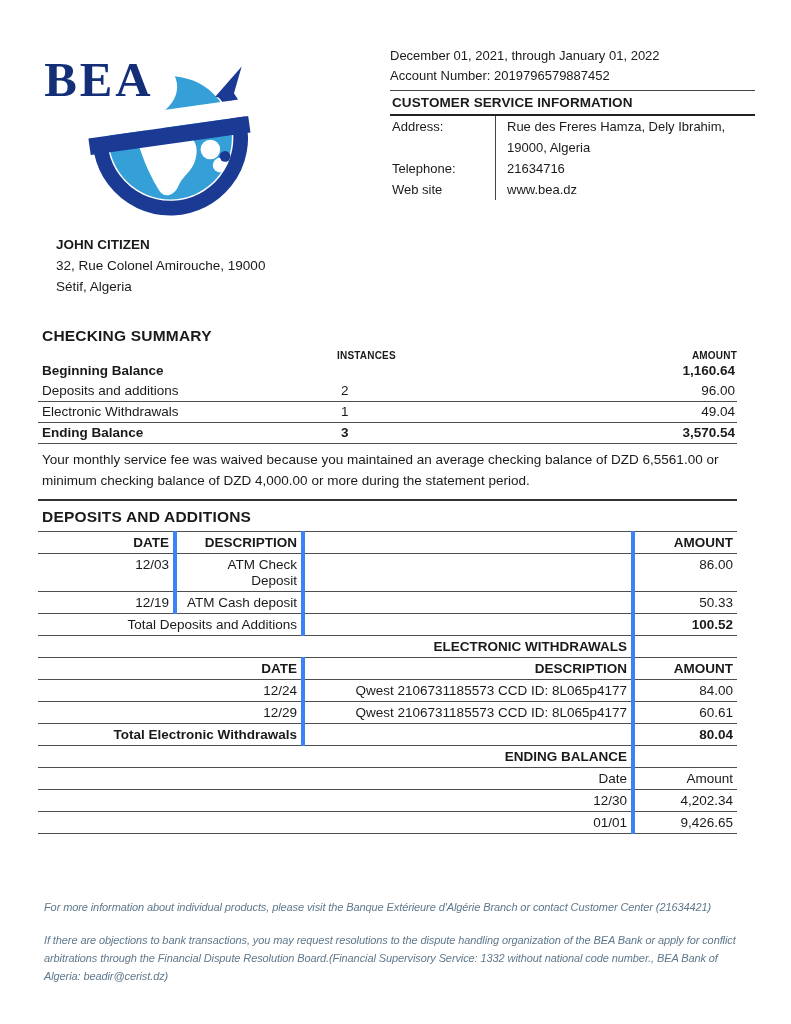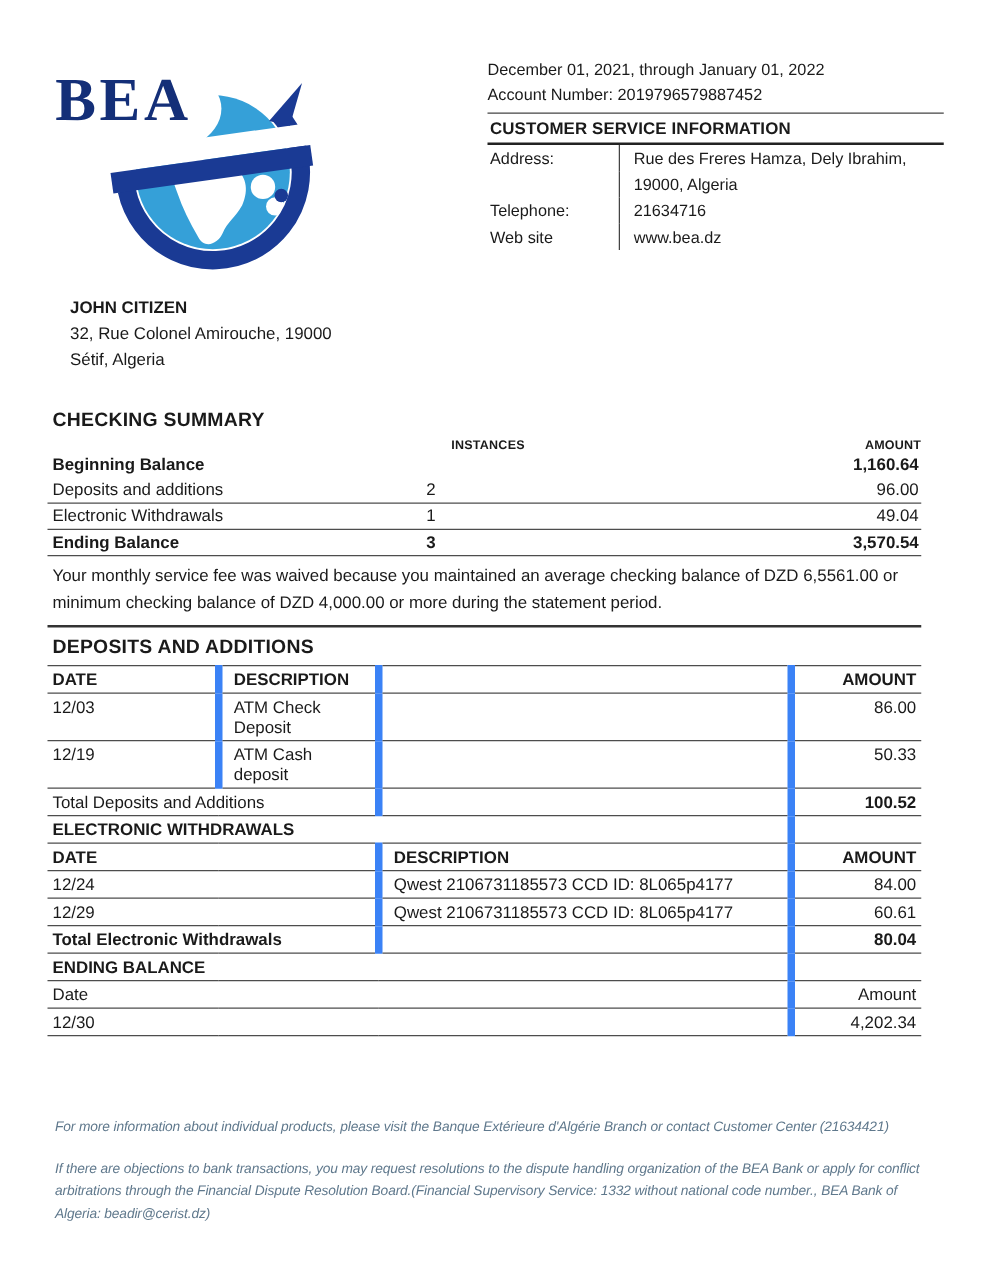--- a/index.html
+++ b/index.html
@@ -27,7 +27,7 @@
   .cs-title { margin-top:30px; }
   .cs-grid { display:grid; grid-template-columns:299px 220px 1fr; }
   .cs-head { margin-top:5px; }
-  .cs-col-h { font-size:10px; font-weight:bold; letter-spacing:0.2px;margin-left:24px; }
+  .cs-col-h { font-size:10px; font-weight:bold; letter-spacing:0.2px; }
   .right { text-align:right; }
   .cs-row { font-size:13.5px; padding:2px 0 3px 4px; }
   .cs-row > .right { padding-right:2px; }

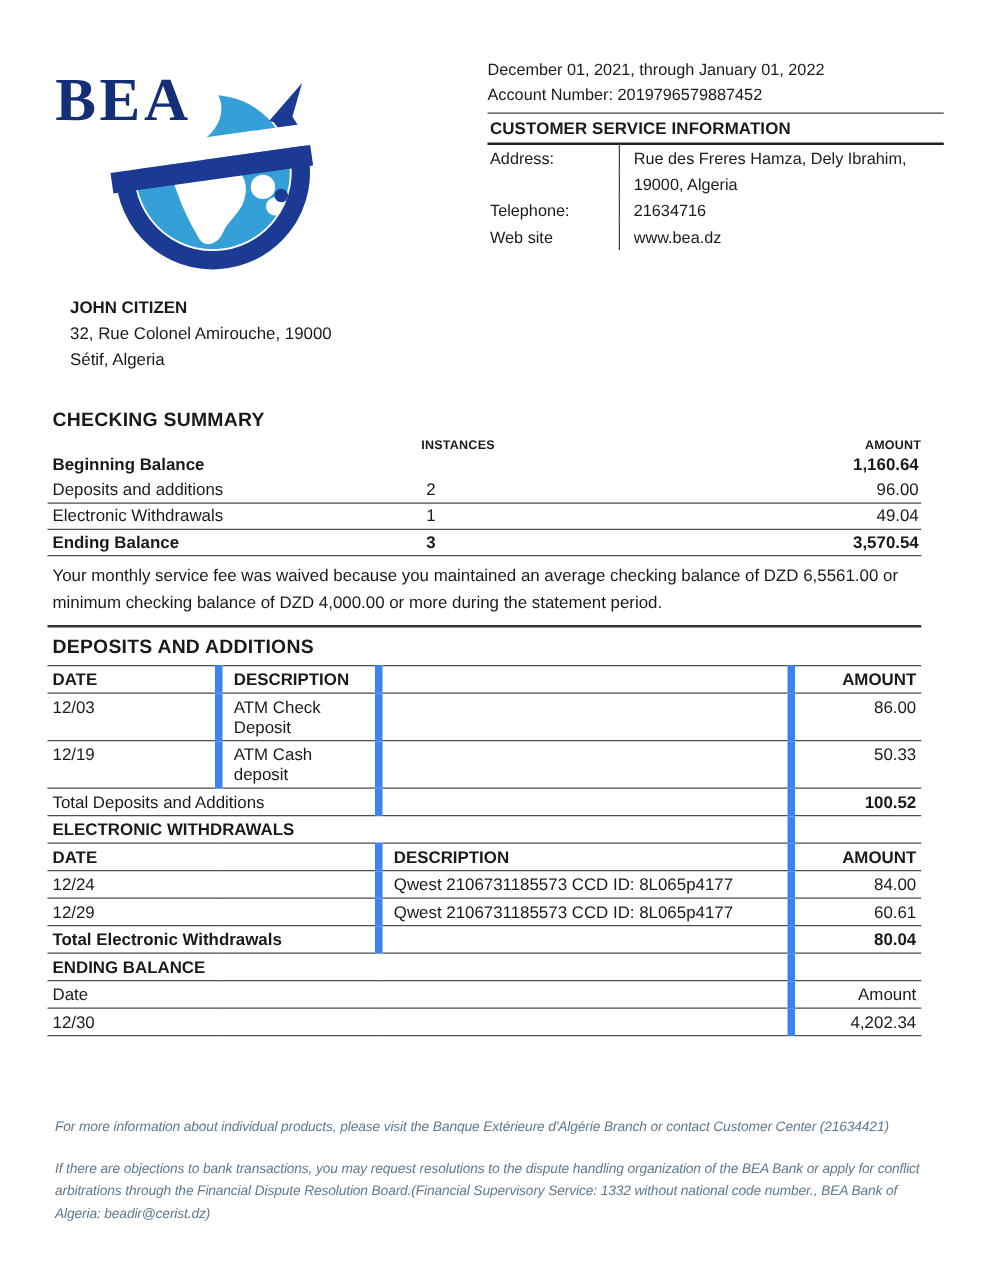--- a/index.html
+++ b/index.html
@@ -41,7 +41,7 @@
   table.txn { border-top:1px solid #4d4d4d; }
   .txn tr { border-bottom:1px solid #4d4d4d; }
   .txn td { padding:2.5px 4px; vertical-align:top; line-height:16px; }
-  .br { border-right:6px solid #3b82f6; }
+  .br { border-right:4px solid #3b82f6;text-align:right; }
   .pl8 { padding-left:9px !important; }
   .amt { text-align:right; padding-right:4px !important; }
   .hdr { font-weight:bold; }

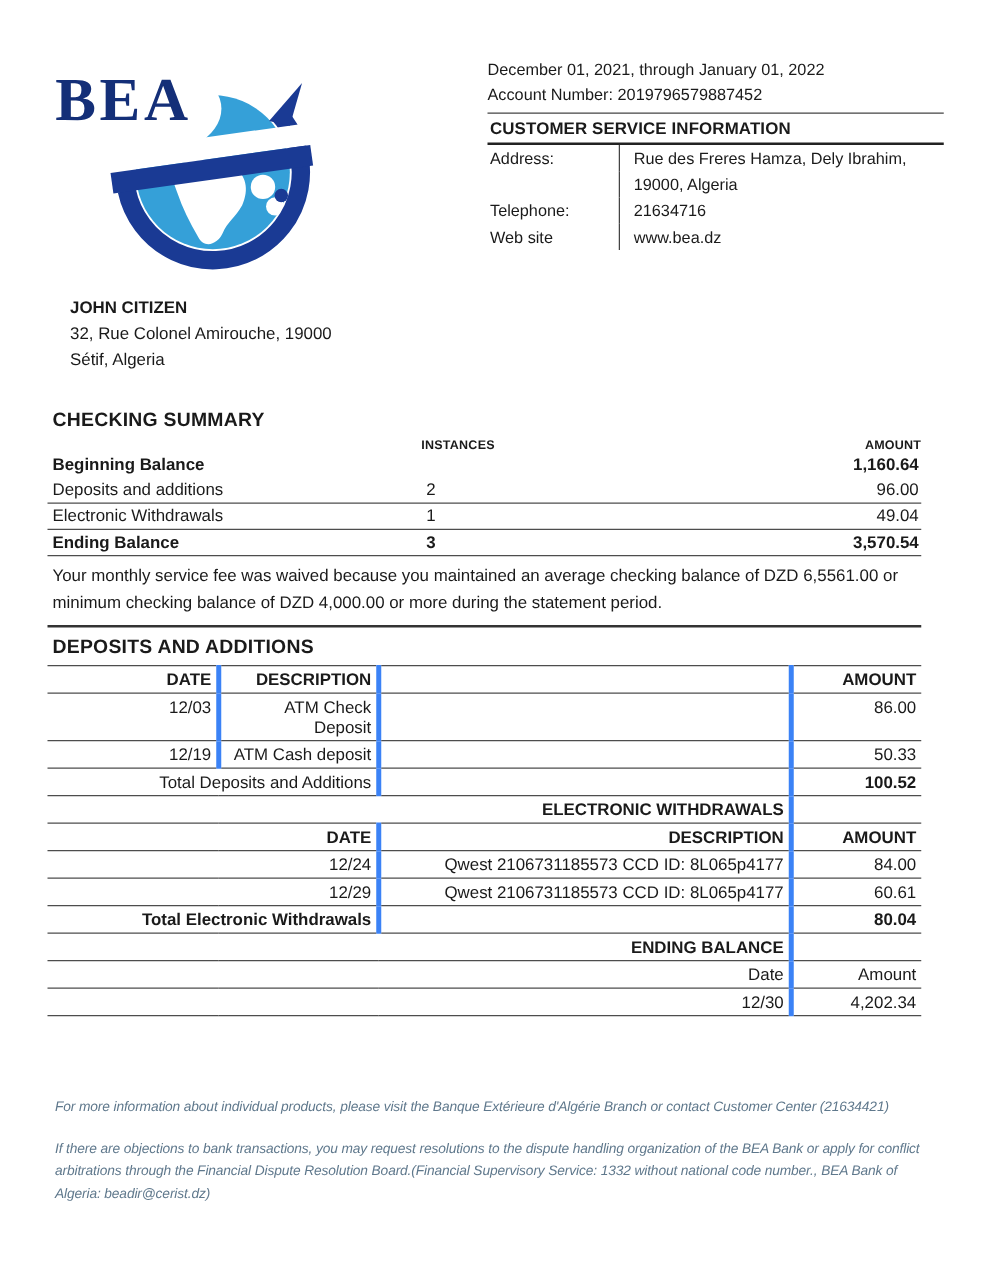--- a/index.html
+++ b/index.html
@@ -202,6 +202,10 @@
         <td class="br" colspan="3">12/30</td>
         <td class="amt">4,202.34</td>
       </tr>
+      <tr>
+        <td class="br" colspan="3">01/01</td>
+        <td class="amt">9,426.65</td>
+      </tr>
     </tbody>
       </table>
 

